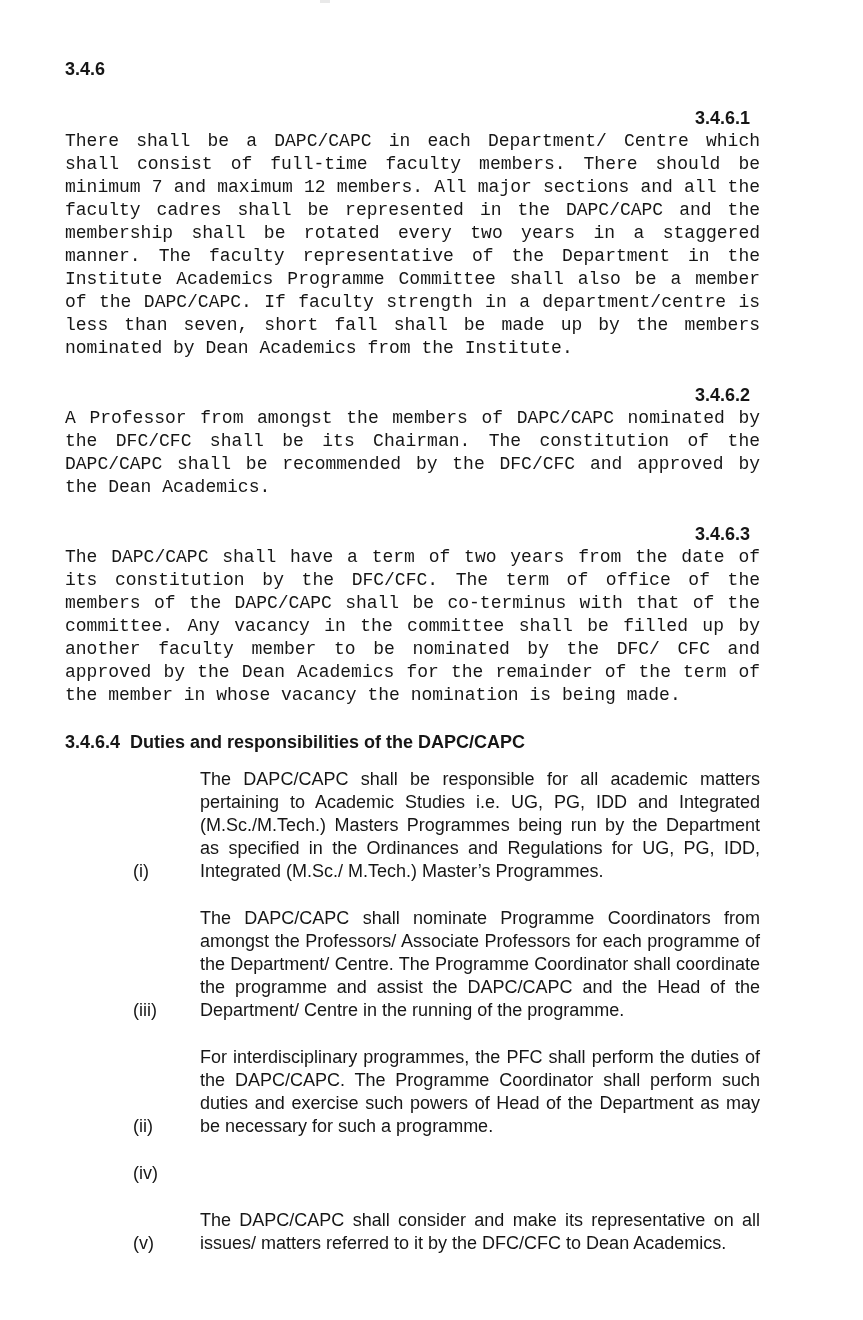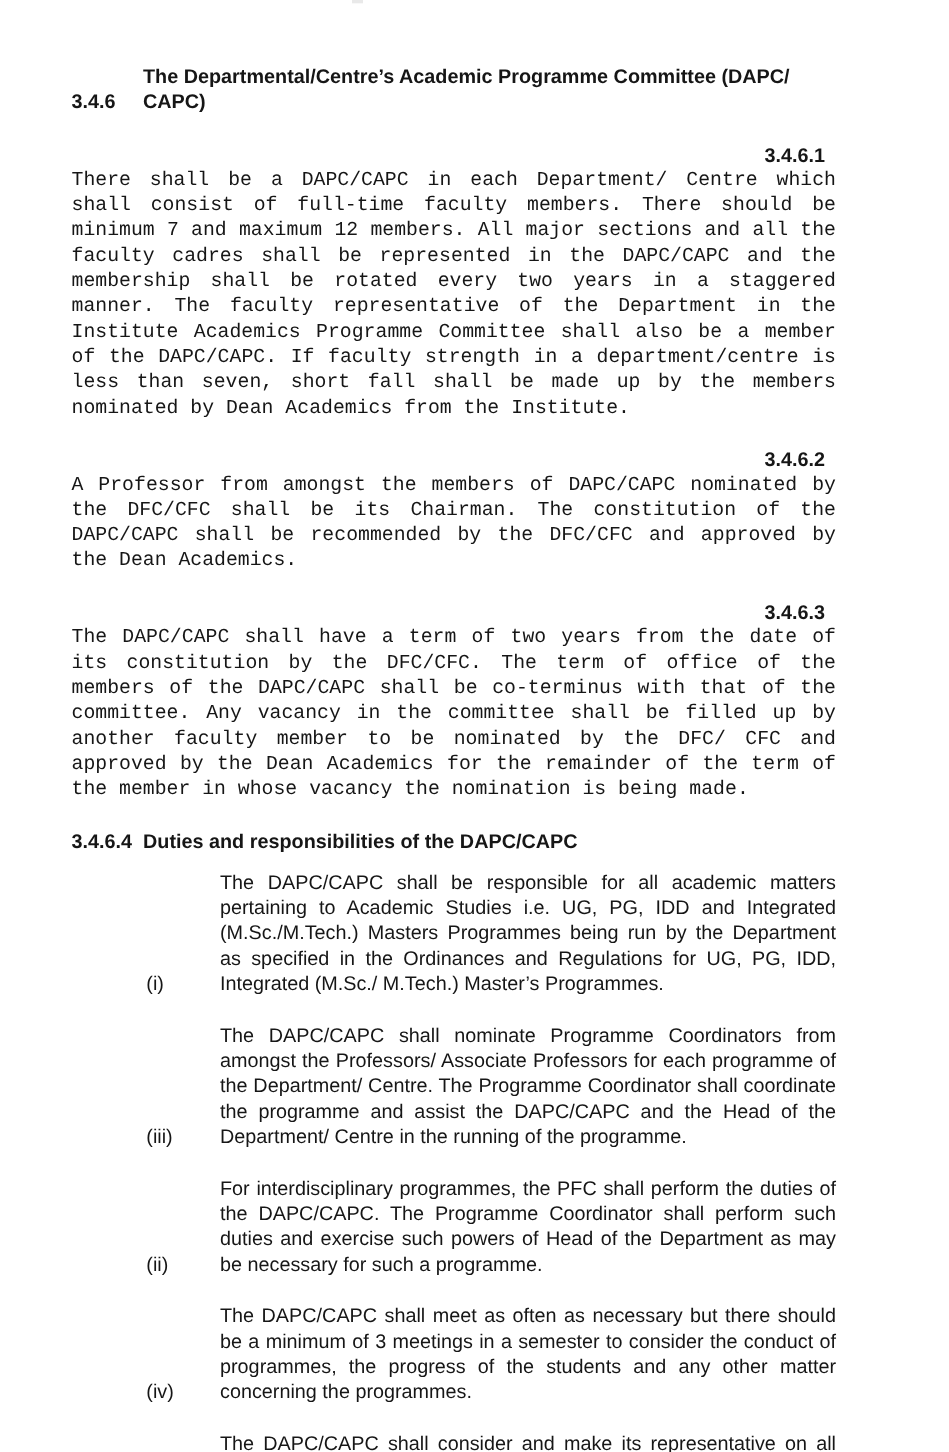--- a/index.html
+++ b/index.html
@@ -96,7 +96,6 @@
 
   <div class="row section-heading">
     <span class="num">3.4.6</span>
-    <span class="title">The Departmental/Centre’s Academic Programme Committee (DAPC/ CAPC)</span>
   </div>
 
   <div class="row para">

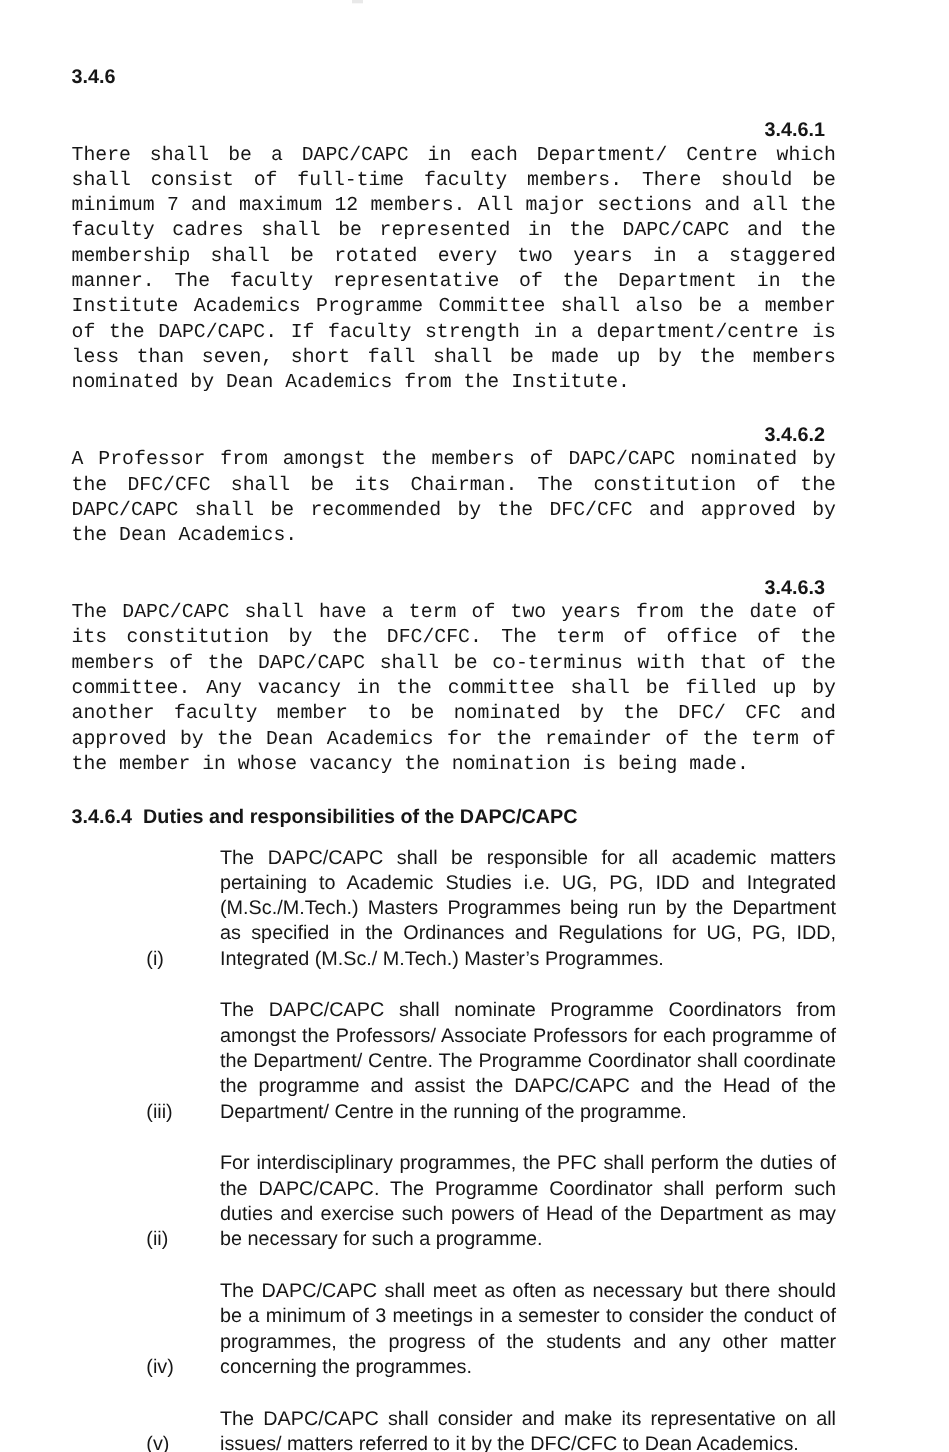--- a/index.html
+++ b/index.html
@@ -135,7 +135,6 @@
 
   <div class="row list-item">
     <span class="label">(iv)</span>
-    <div class="body">The DAPC/CAPC shall meet as often as necessary but there should be a minimum of 3 meetings in a semester to consider the conduct of programmes, the progress of the students and any other matter concerning the programmes.</div>
   </div>
 
   <div class="row list-item">

